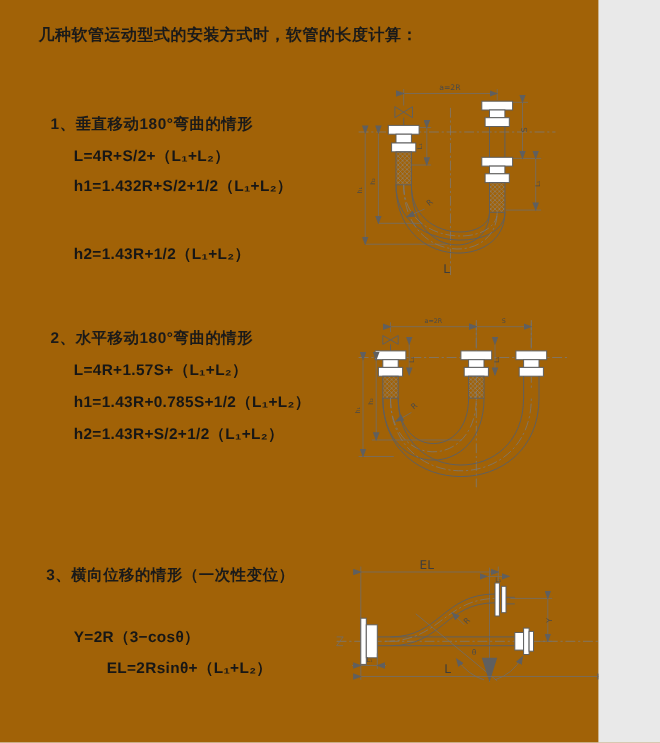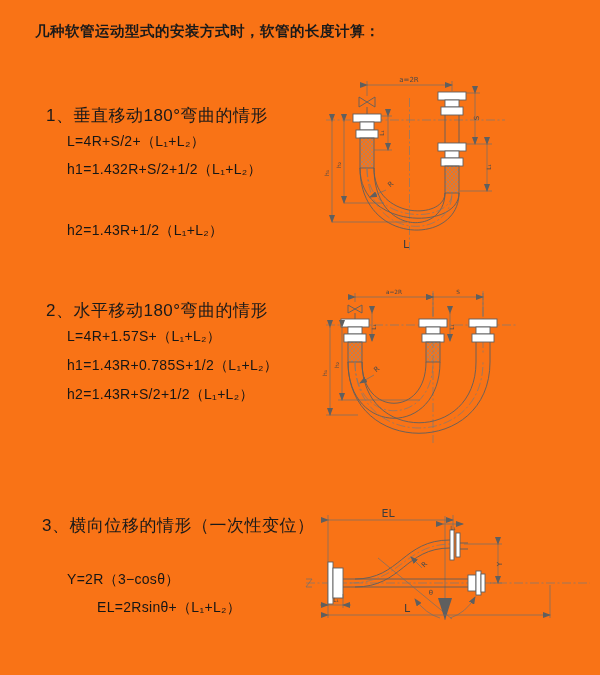--- a/index.html
+++ b/index.html
@@ -3,7 +3,7 @@
 <meta charset="utf-8">
 <style>
   html,body{margin:0;padding:0;background:#e9e9e9;}
-  #page{position:relative;width:600px;height:675px;background:#f97316;overflow:hidden;
+  #page{position:relative;width:544px;height:675px;background:#a16207;overflow:hidden;
         font-family:"Liberation Sans","DejaVu Sans",sans-serif;color:#1a1a1a;}
   .title{position:absolute;left:35px;top:22px;font-size:14.5px;font-weight:bold;letter-spacing:0.5px;}
   .heading{position:absolute;font-size:17px;font-weight:normal;letter-spacing:0.5px;}

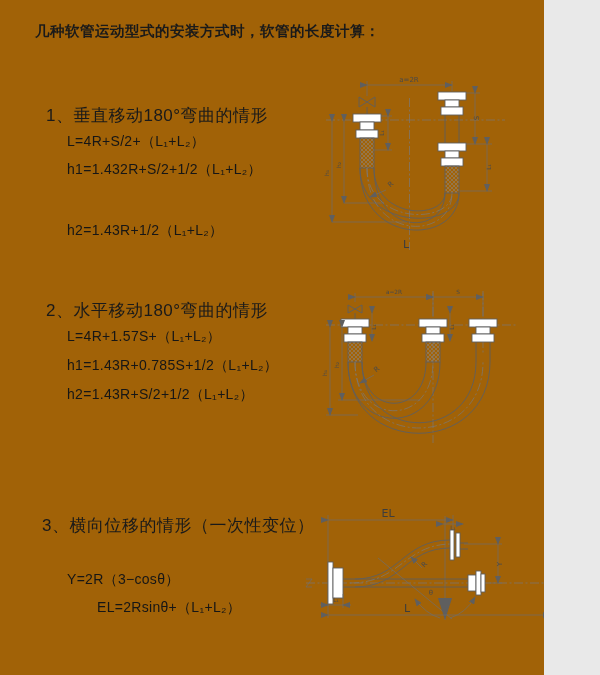--- a/index.html
+++ b/index.html
@@ -6,7 +6,7 @@
   #page{position:relative;width:544px;height:675px;background:#a16207;overflow:hidden;
         font-family:"Liberation Sans","DejaVu Sans",sans-serif;color:#1a1a1a;}
   .title{position:absolute;left:35px;top:22px;font-size:14.5px;font-weight:bold;letter-spacing:0.5px;}
-  .heading{position:absolute;font-size:17px;font-weight:normal;letter-spacing:0.5px;}
+  .heading{position:absolute;font-size:14px;font-weight:bold;letter-spacing:0.5px;}
   .formula{position:absolute;font-size:14px;font-weight:normal;color:#161616;letter-spacing:0.3px;}
   svg{position:absolute;overflow:visible;}
   svg text{font-family:"DejaVu Sans","Liberation Sans",sans-serif;fill:#4a4a4a;}

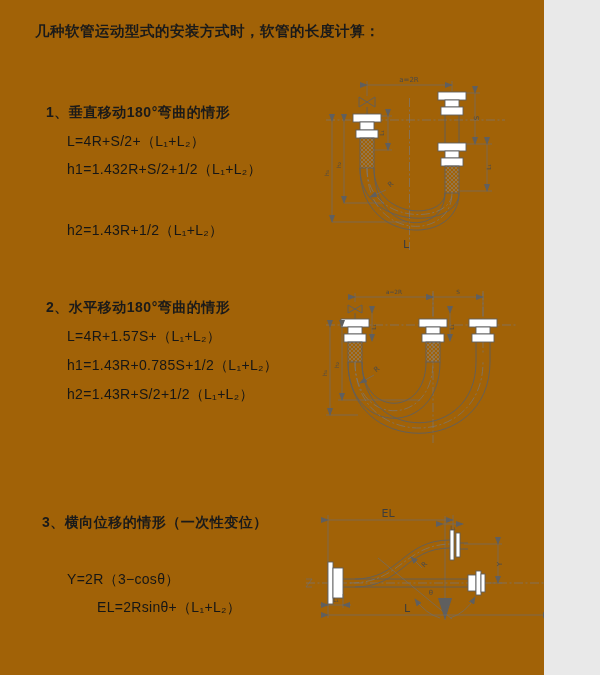--- a/index.html
+++ b/index.html
@@ -7,7 +7,7 @@
         font-family:"Liberation Sans","DejaVu Sans",sans-serif;color:#1a1a1a;}
   .title{position:absolute;left:35px;top:22px;font-size:14.5px;font-weight:bold;letter-spacing:0.5px;}
   .heading{position:absolute;font-size:14px;font-weight:bold;letter-spacing:0.5px;}
-  .formula{position:absolute;font-size:14px;font-weight:normal;color:#161616;letter-spacing:0.3px;}
+  .formula{position:absolute;font-size:14px;font-weight:bold;color:#161616;letter-spacing:0.3px;}
   svg{position:absolute;overflow:visible;}
   svg text{font-family:"DejaVu Sans","Liberation Sans",sans-serif;fill:#4a4a4a;}
   .dimtxt{font-size:7px;}

